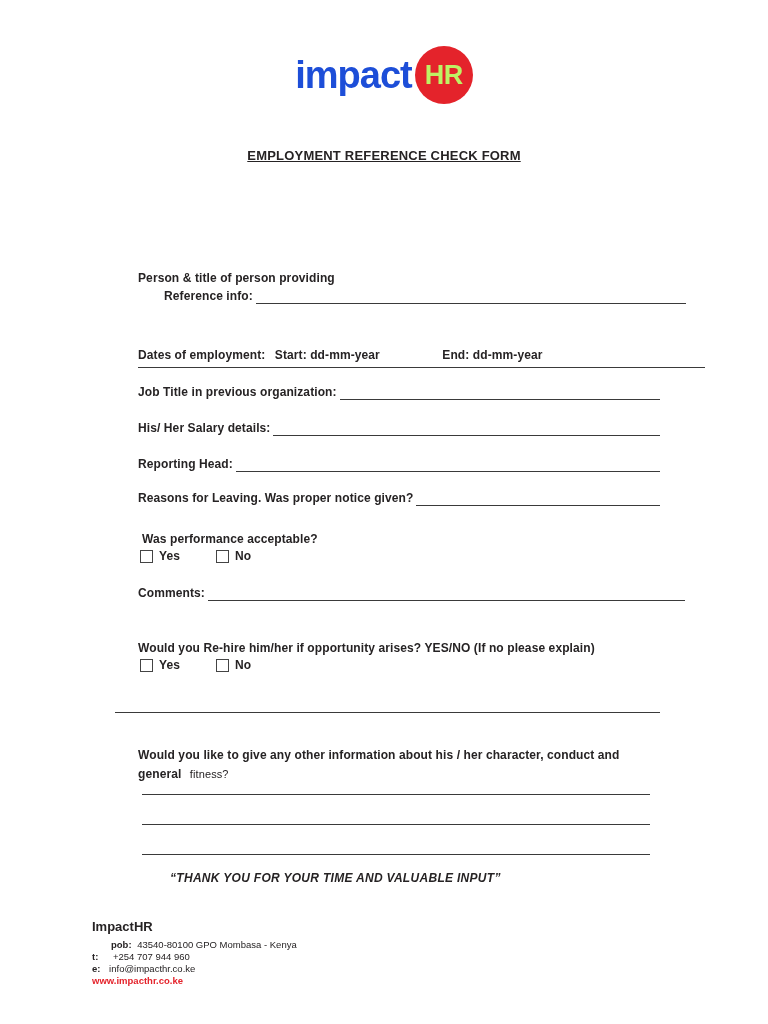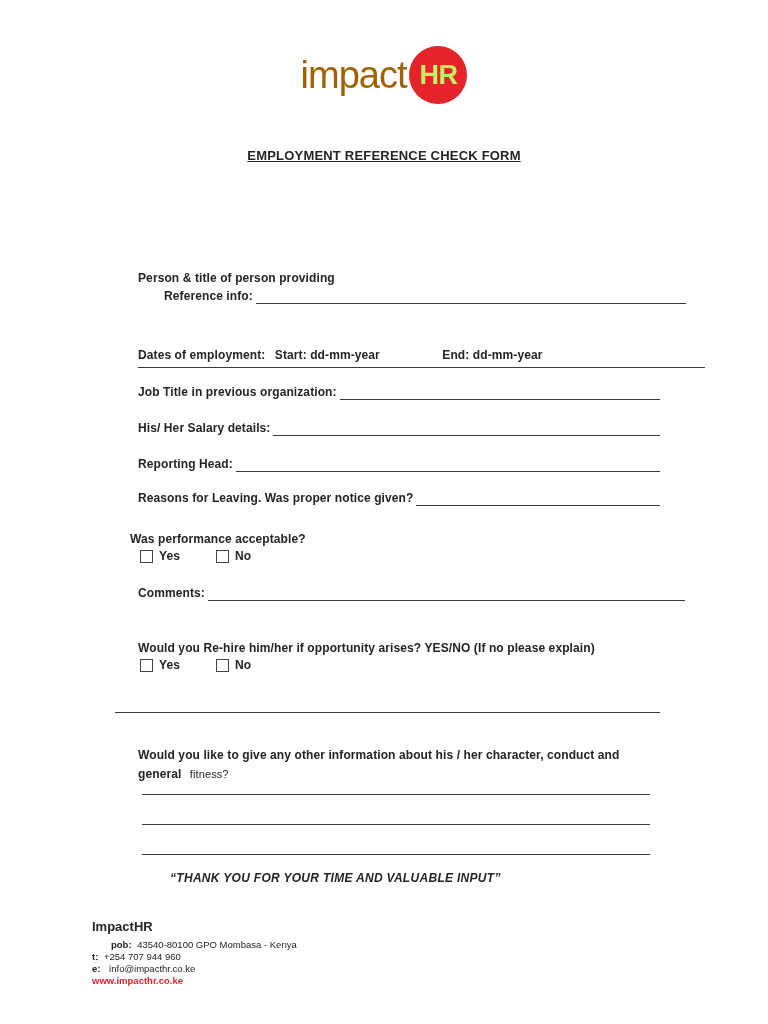--- a/index.html
+++ b/index.html
@@ -21,7 +21,7 @@
   }
   .cb-row { display:flex; align-items:center; }
   .logo-wrap { display:flex; justify-content:center; align-items:center; }
-  .logo-text { font-size:38px; font-weight:400; letter-spacing:-1px; color:#a16207; }
+  .logo-text { font-size:38px; font-weight:700; letter-spacing:-1px; color:#1d4ed8; }
   .logo-badge {
     width:58px; height:58px; border-radius:50%; background:var(--red,#e4232b);
     color:#bef264; display:flex; align-items:center; justify-content:center;

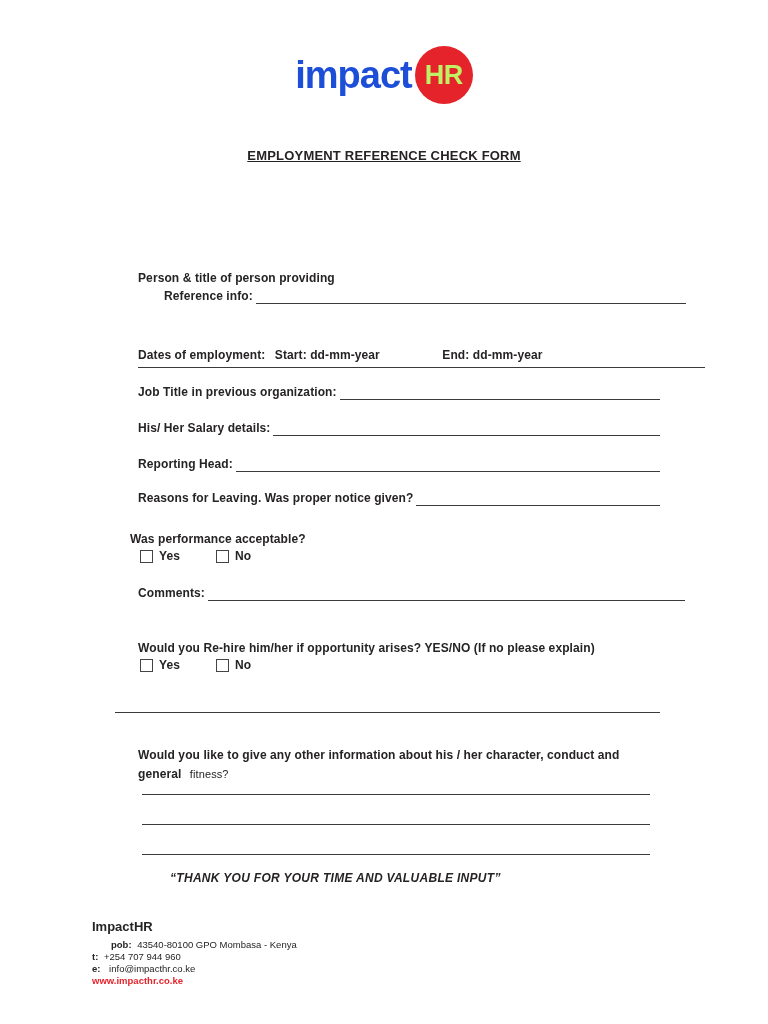--- a/index.html
+++ b/index.html
@@ -83,7 +83,7 @@
     <span class="fill-line"></span>
   </div>
 
-  <div class="abs lbl" style="left:130px; top:532px;">Was performance acceptable?</div>
+  <div class="abs lbl" style="left:142px; top:532px;">Was performance acceptable?</div>
   <div class="abs cb-row" style="left:140px; top:549px;">
     <span class="checkbox"></span>
     <span class="lbl" style="margin-left:6px;">Yes</span>

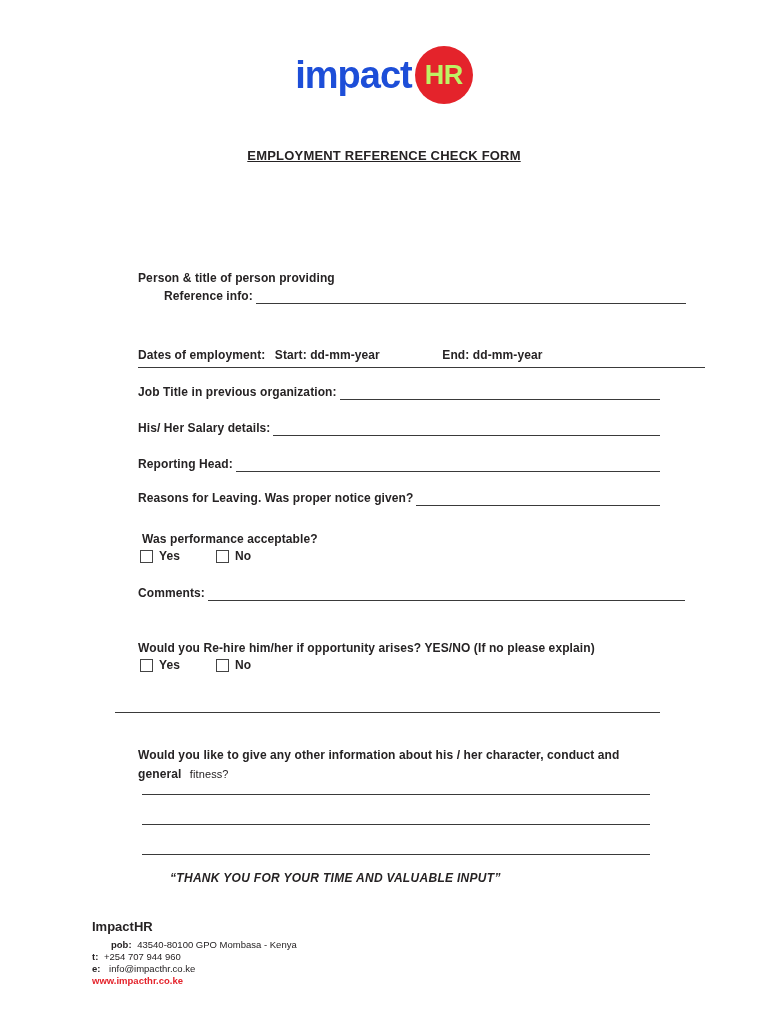--- a/index.html
+++ b/index.html
@@ -125,7 +125,7 @@
   </div>
   <div class="abs ft-line" style="left:92px; top:951px;">
     <b>t:</b>
-    <span style="margin-left:3px;text-align:center;">+254 707 944 960</span>
+    <span style="margin-left:12px;text-align:center;">+254 707 944 960</span>
   </div>
   <div class="abs ft-line" style="left:92px; top:963px;">
     <b>e:</b>

